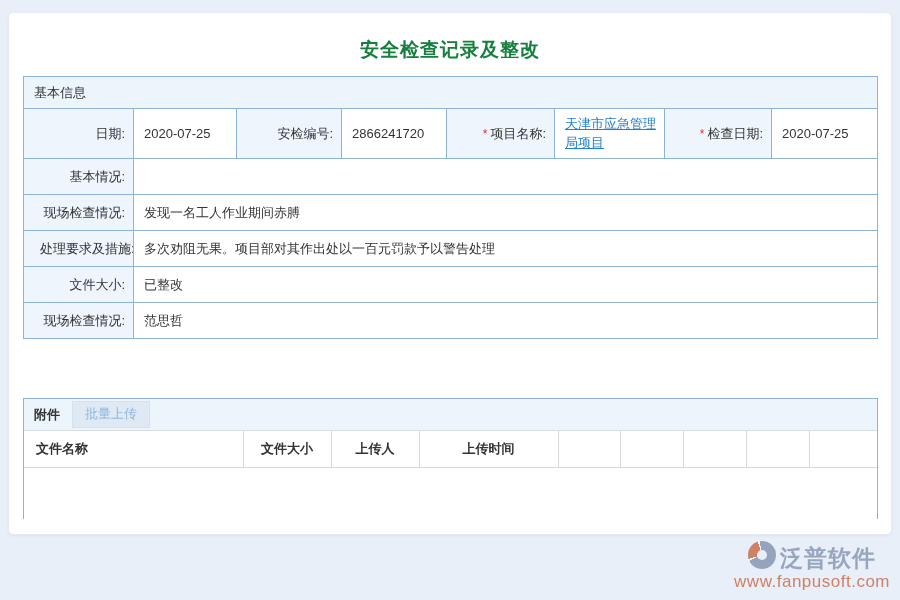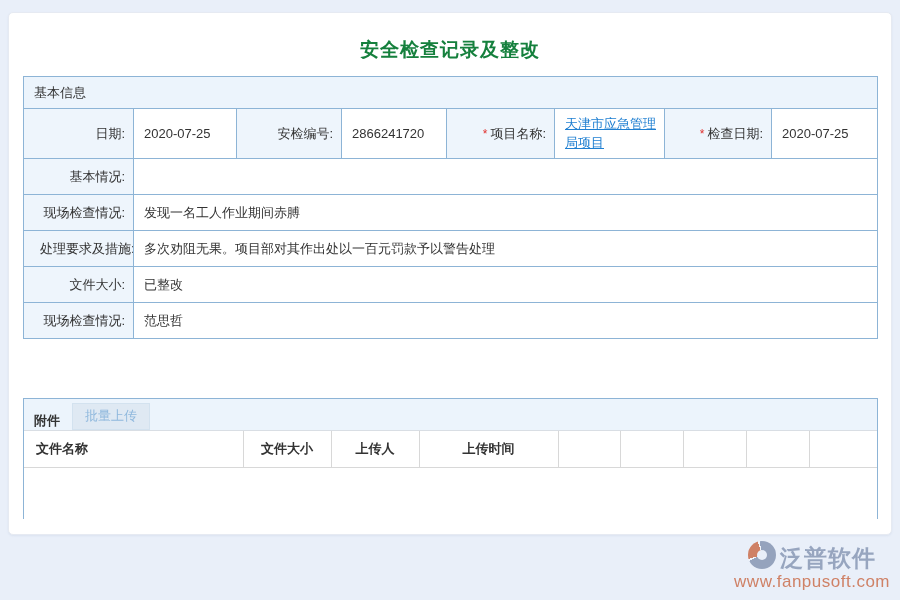--- a/index.html
+++ b/index.html
@@ -83,7 +83,7 @@
     background:#ecf4fc;
     border-bottom:1px solid #d9dee4;
     display:flex;
-    align-items:flex-end;
+    align-items:center;
     padding-left:10px;
   }
   .attach-bar .attach-label { font-weight:bold; color:#333; }

